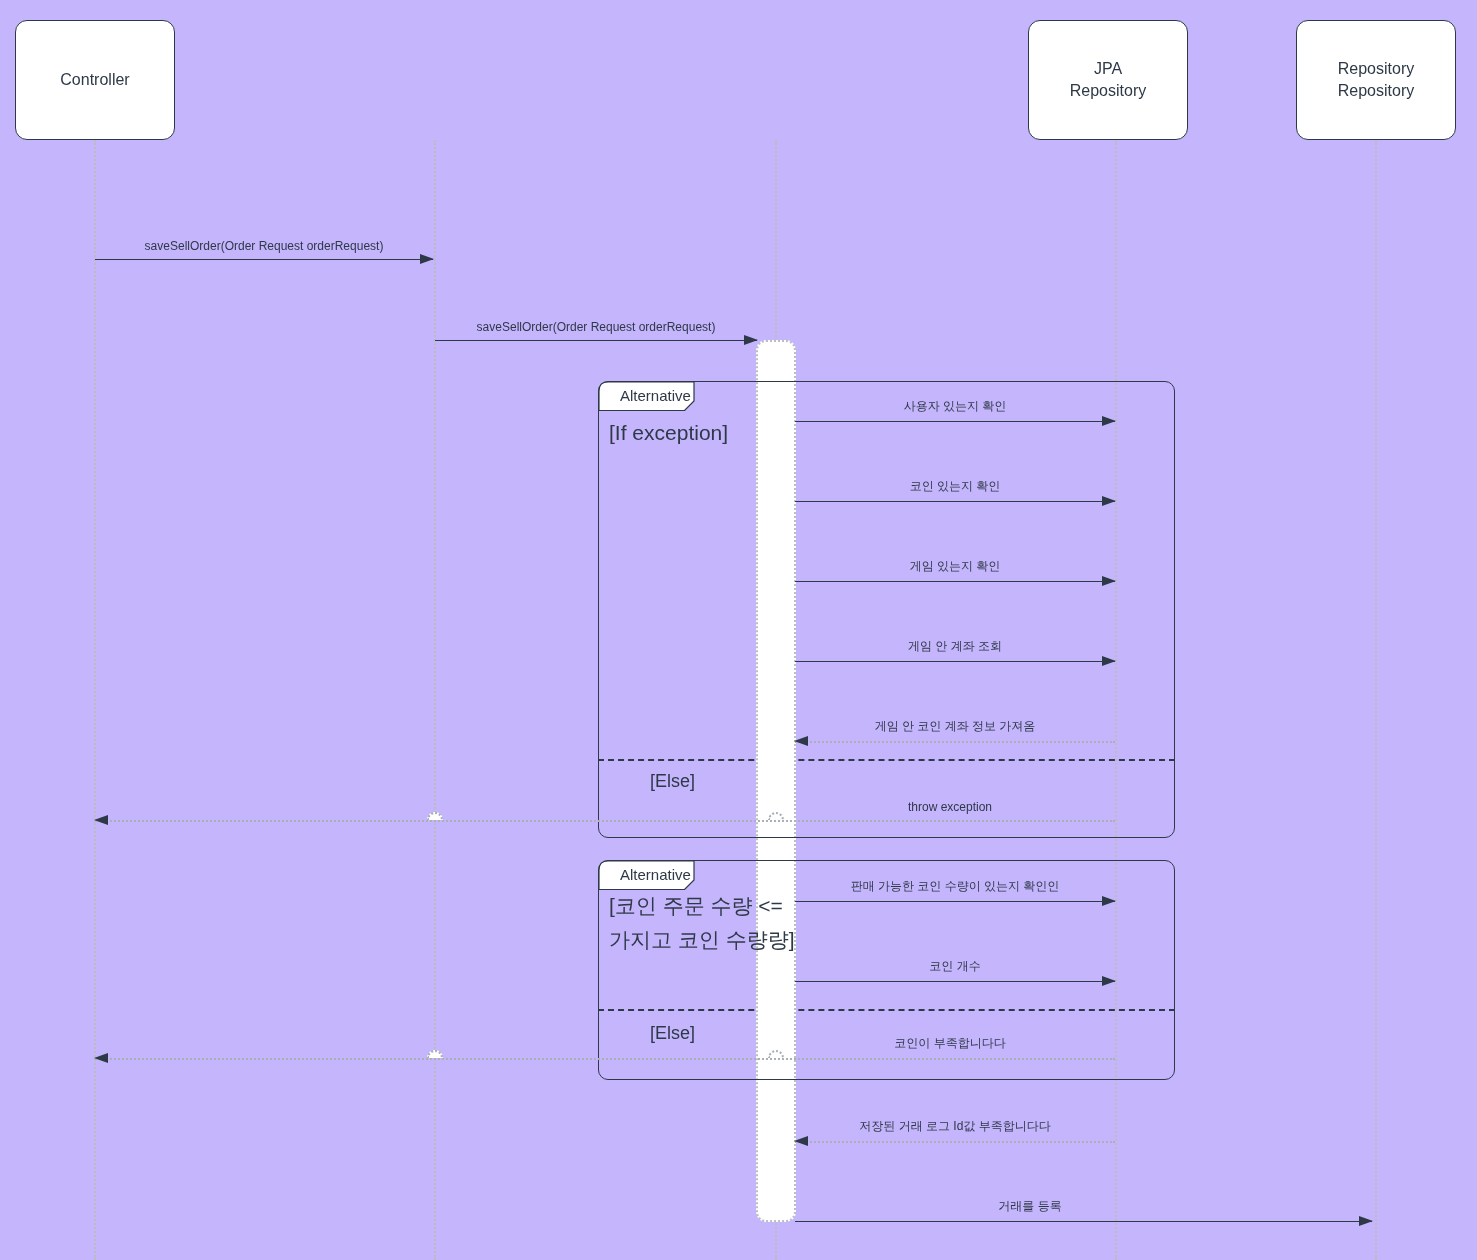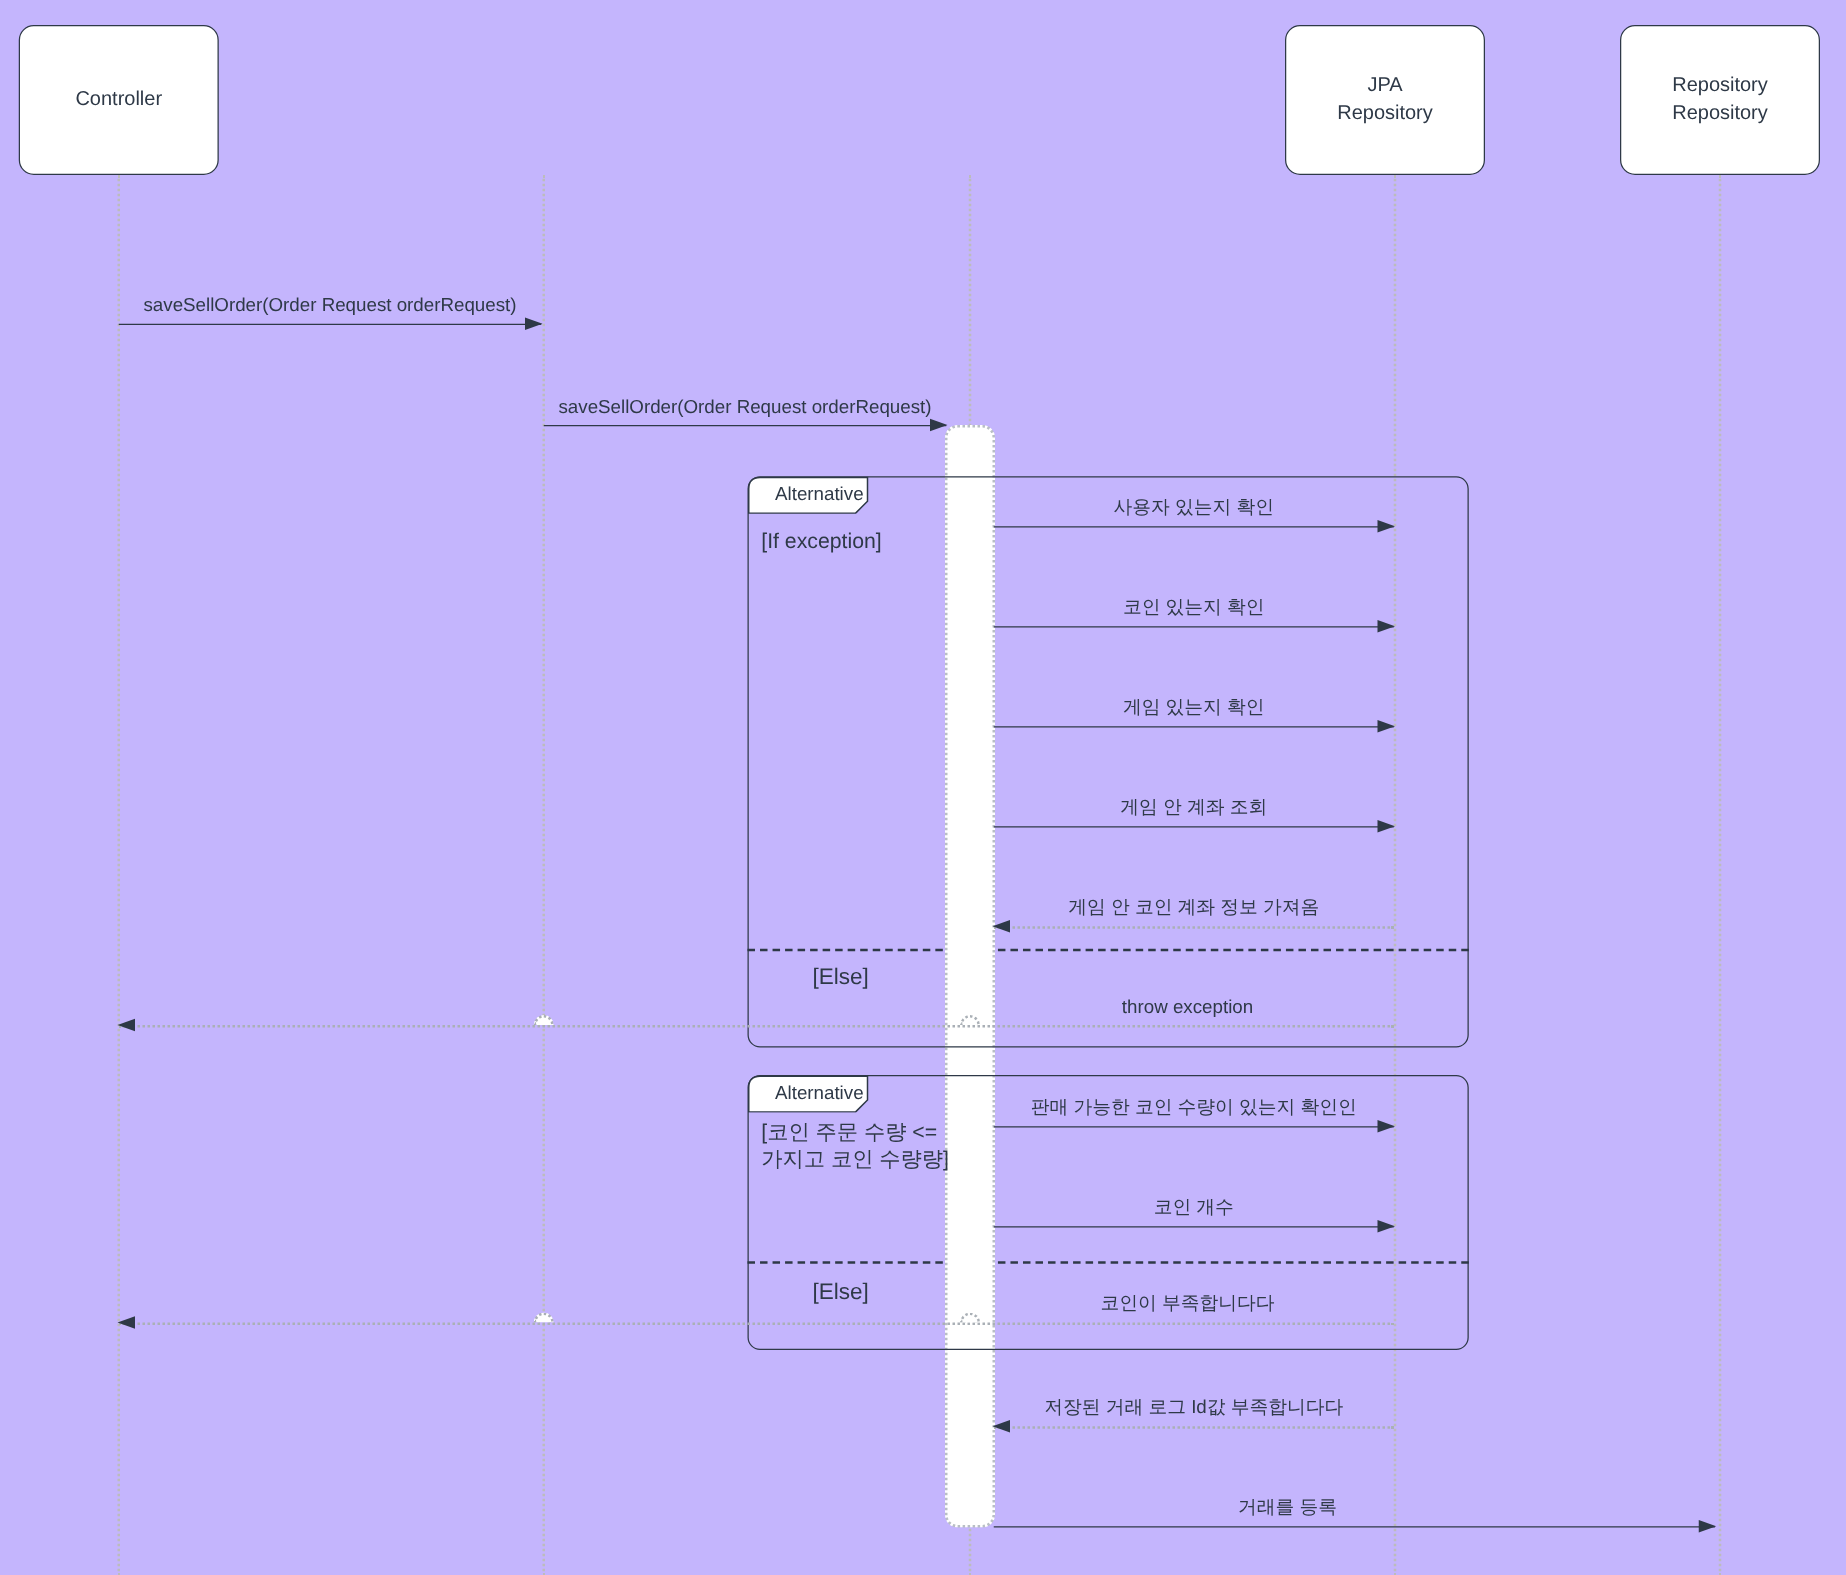--- a/index.html
+++ b/index.html
@@ -43,7 +43,7 @@
   .ln.ret{border-top:2px dotted #aab0b6;}
   .msg .lbl{
     position:absolute;bottom:6px;left:50%;transform:translateX(-50%);
-    white-space:nowrap;font-size:15px;color:#2e3947;
+    white-space:nowrap;font-size:12px;color:#2e3947;
   }
   .head{position:absolute;width:0;height:0;top:-5px;}
   .head.right{right:-1px;border-top:5px solid transparent;border-bottom:5px solid transparent;border-left:14px solid #2e3947;}

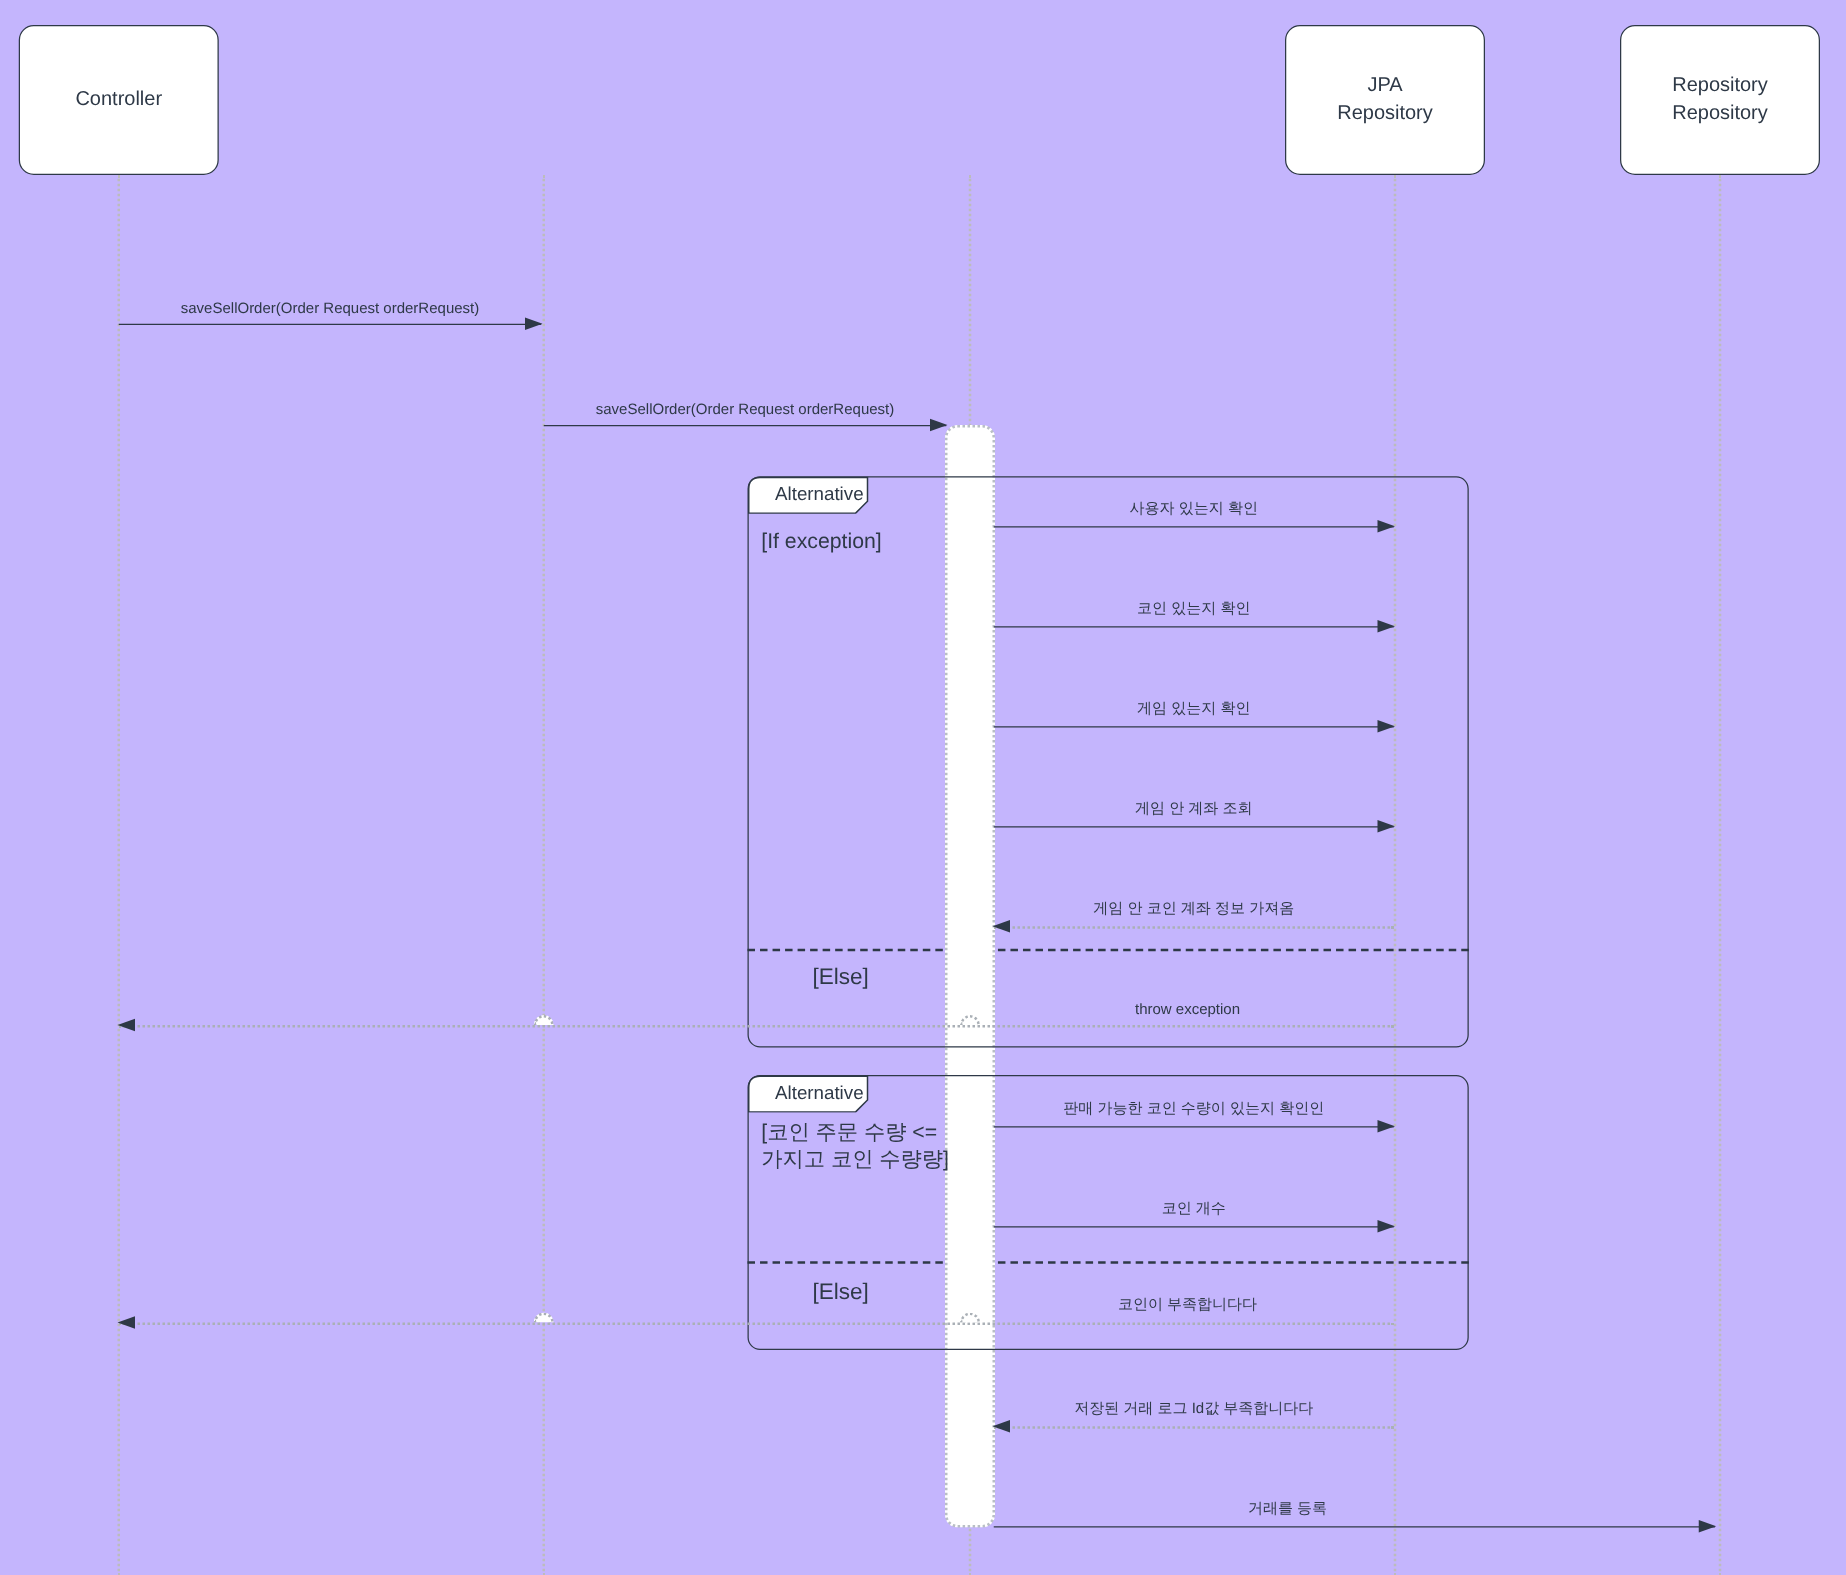--- a/index.html
+++ b/index.html
@@ -31,7 +31,7 @@
   }
   .frag-tab{position:absolute;left:-1px;top:-1px;width:100px;height:30px;}
   .frag-tab-label{position:absolute;left:21px;top:5px;font-size:15px;color:#2e3947;white-space:nowrap;}
-  .frag-cond{position:absolute;left:10px;font-size:17px;line-height:22px;white-space:nowrap;}
+  .frag-cond{position:absolute;left:10px;font-size:21px;line-height:22px;white-space:nowrap;}
   .frag-else{position:absolute;left:10px;font-size:18px;white-space:nowrap;margin-left:41px;}
   .divider{
     position:absolute;height:0;border-top:2px dashed #2e3947;z-index:2;

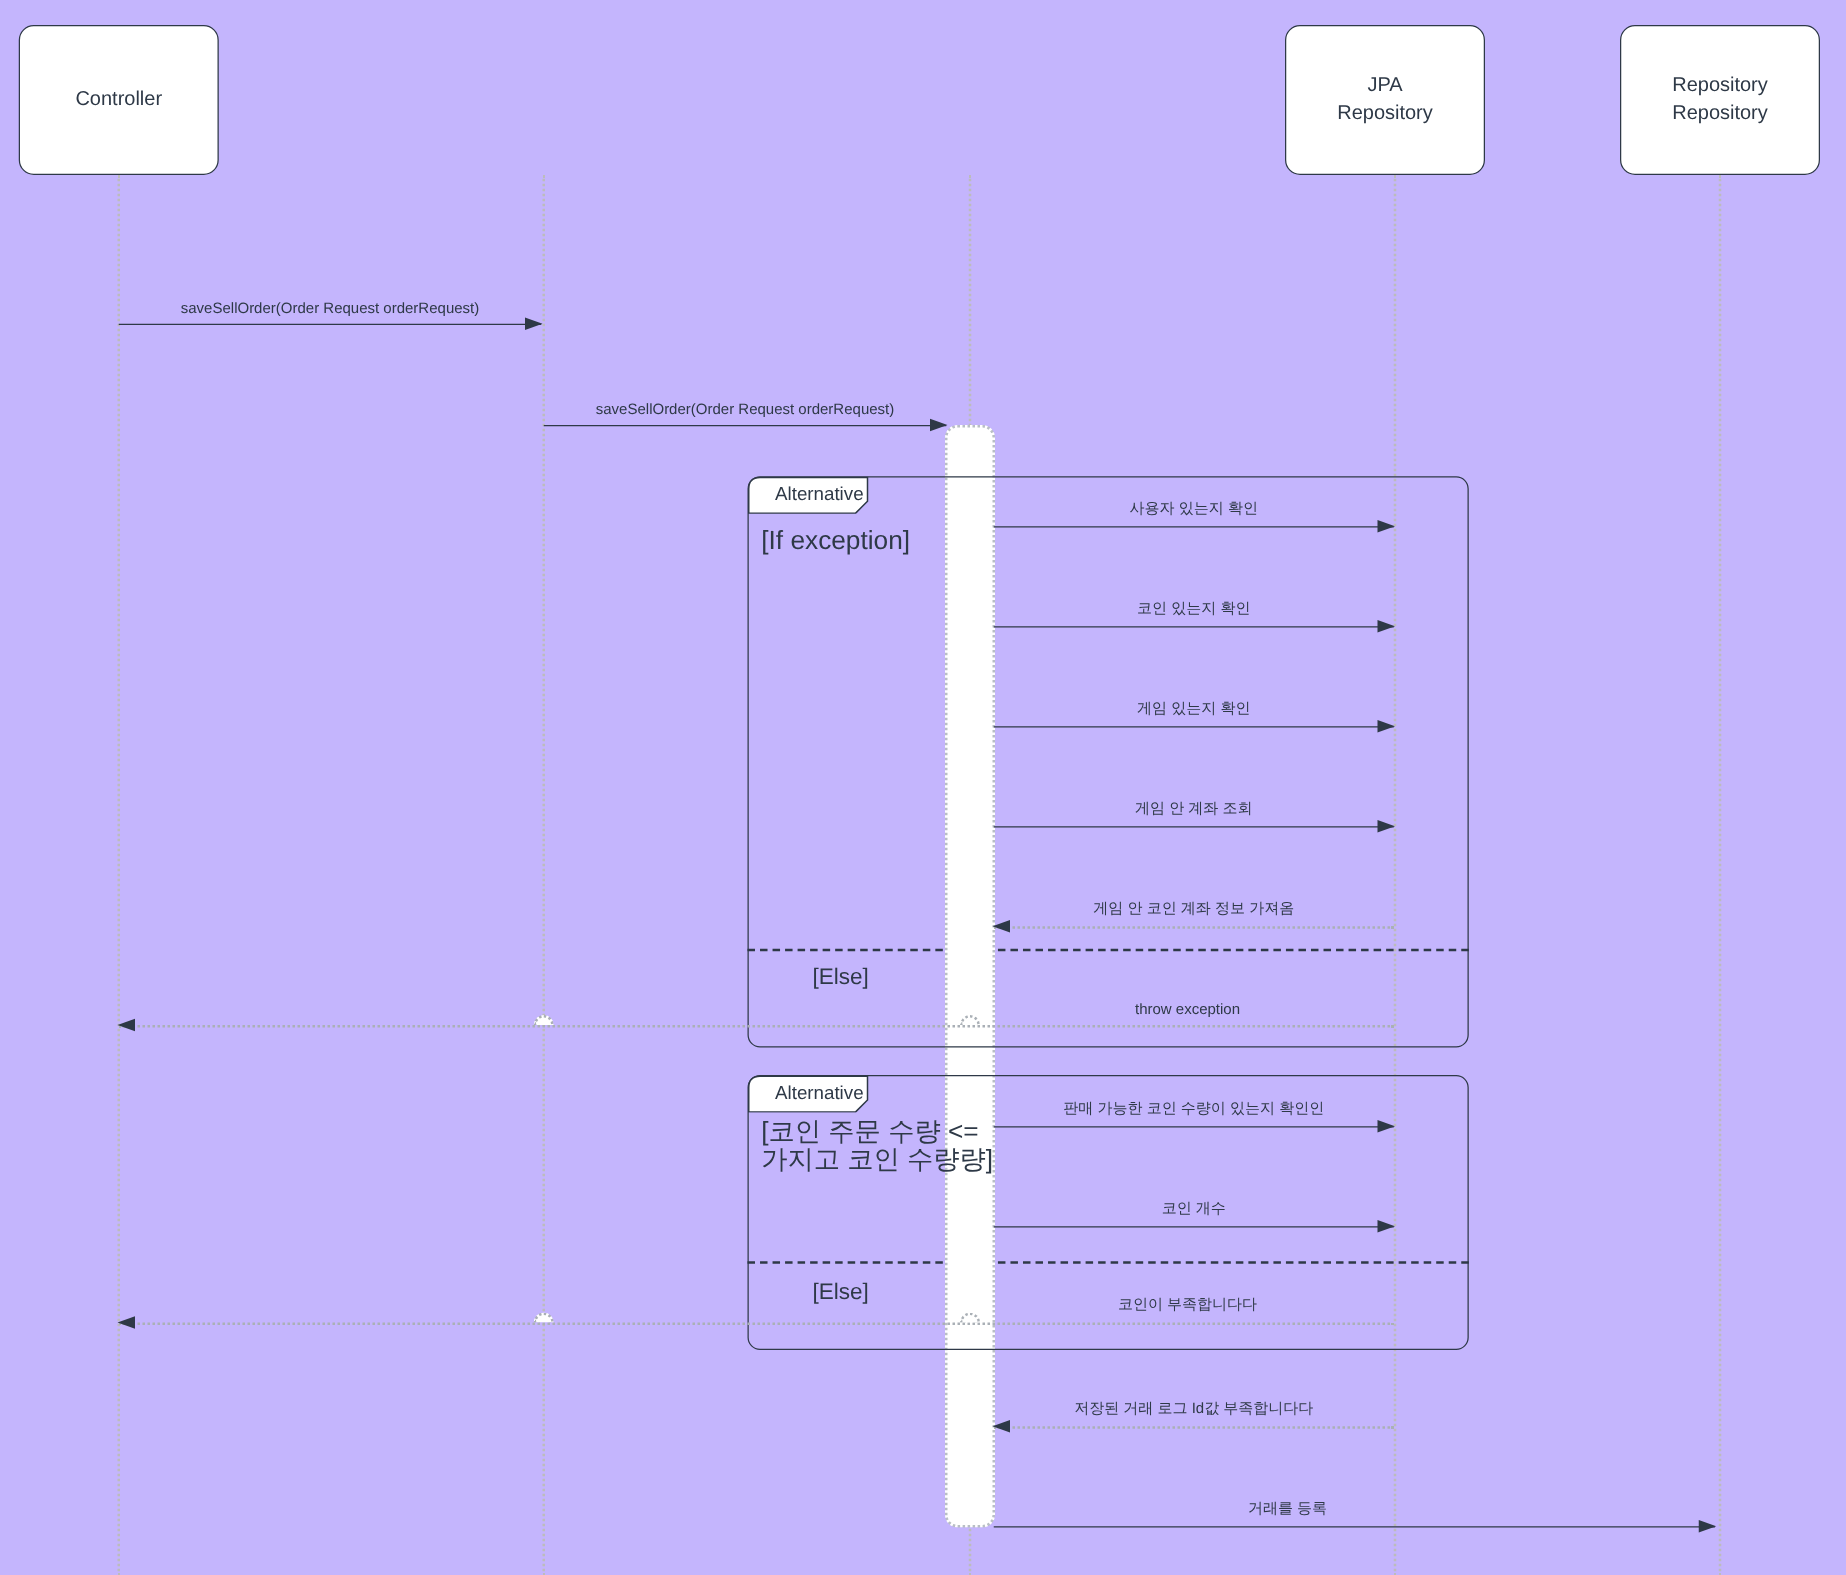--- a/index.html
+++ b/index.html
@@ -96,7 +96,7 @@
     </svg>
     <span class="frag-tab-label">Alternative</span>
     <span class="frag-cond" style="top:34px">[코인 주문 수량 &lt;=</span>
-    <span class="frag-cond" style="top:56px">가지고 코인 수량량]</span>
+    <span class="frag-cond" style="top:68px">가지고 코인 수량량]</span>
     <span class="frag-else" style="top:162px">[Else]</span>
   </div>
 

